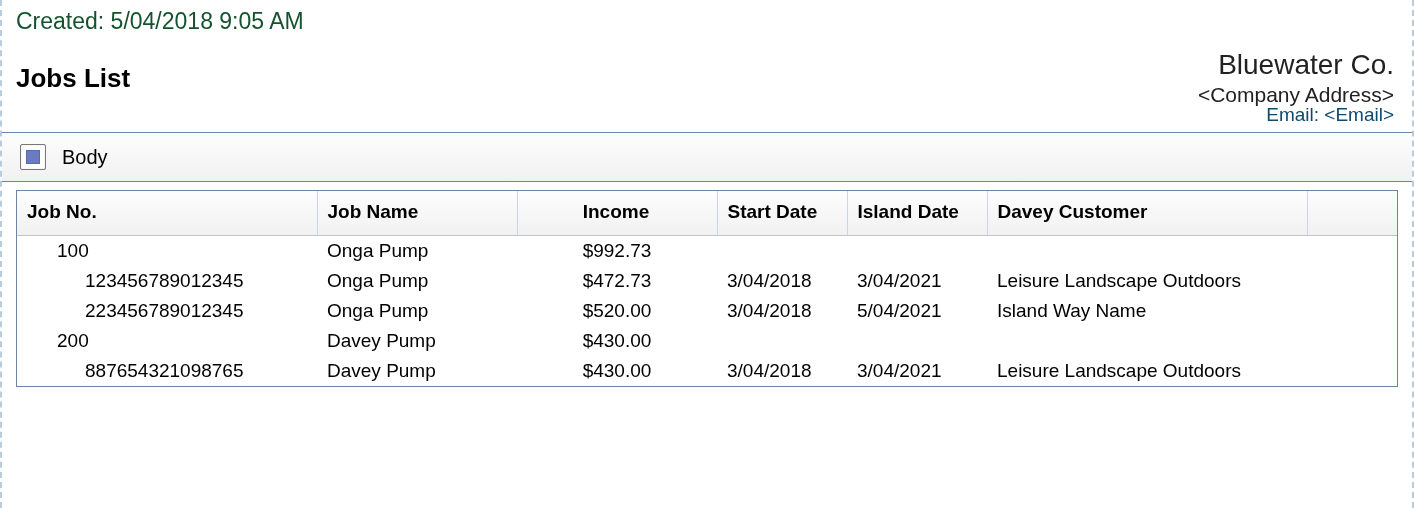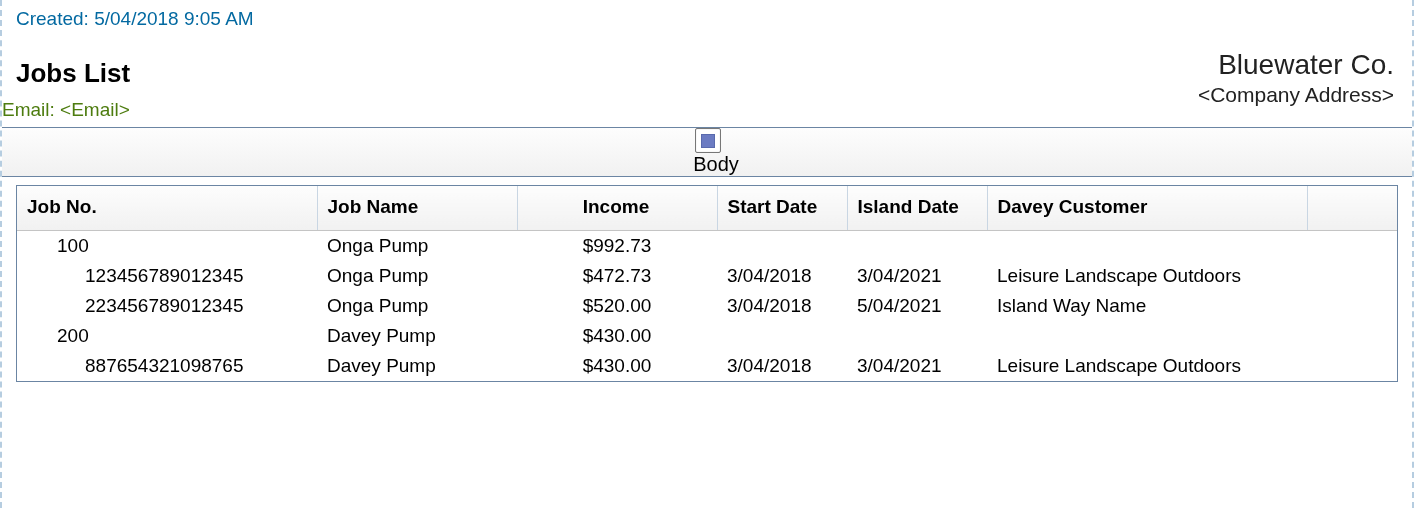--- a/index.html
+++ b/index.html
@@ -24,8 +24,8 @@
     padding: 6px 14px 0 14px;
   }
   .created-line {
-    font-size: 19px;
-    color: #0369a1;
+    font-size: 23px;
+    color: #14532d;
     margin-top: 2px;
   }
   .company-block {

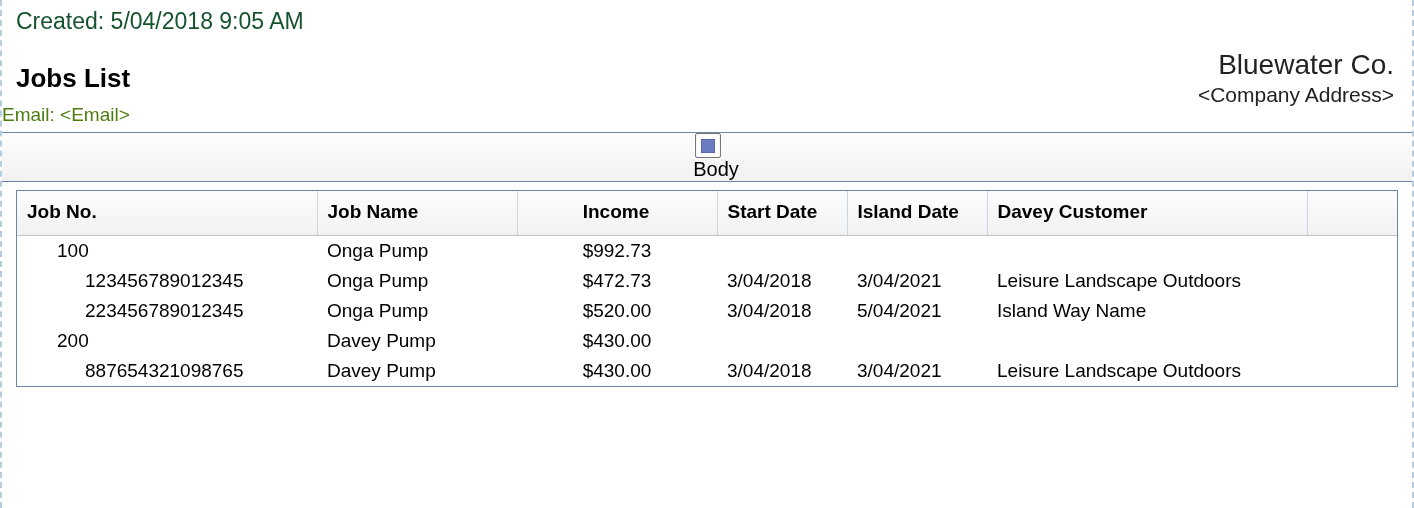--- a/index.html
+++ b/index.html
@@ -53,9 +53,9 @@
     color: #000;
   }
   .email-line {
-    text-align: left;
+    text-align: right;
     font-size: 19px;
-    color: #4d7c0f;
+    color: #0c4a6e;
     margin-top: 10px;
     padding-right: 18px;
   }

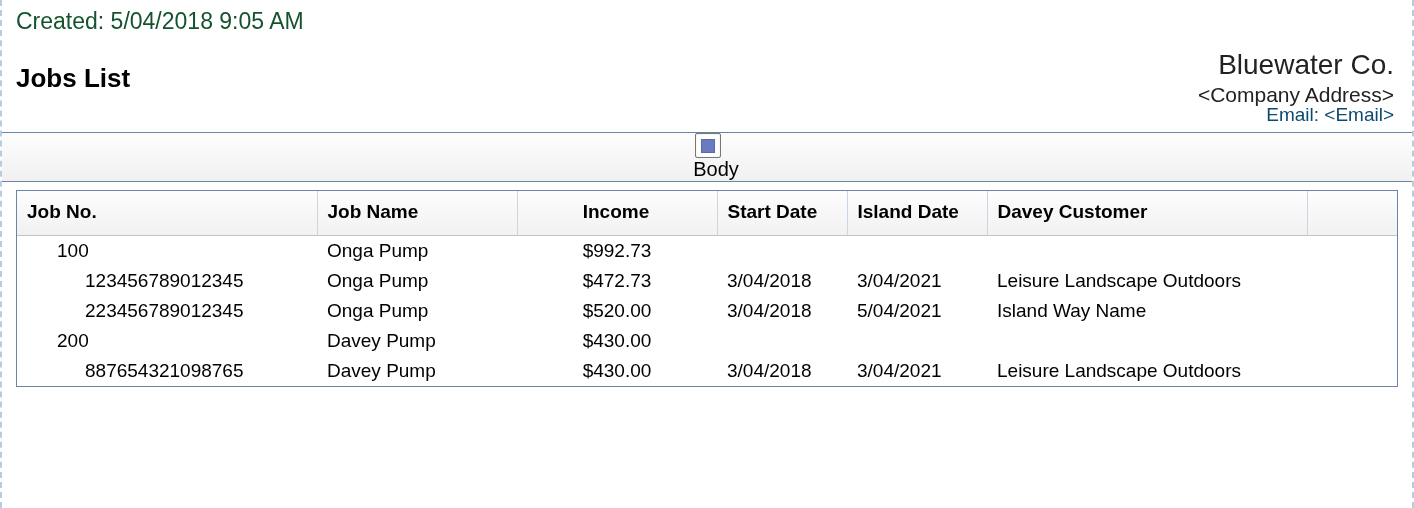--- a/index.html
+++ b/index.html
@@ -72,7 +72,6 @@
     box-sizing: border-box;
     font-size: 20px;
     color: #000;
-    flex-direction: column;
   }
   .section-icon {
     width: 24px;

